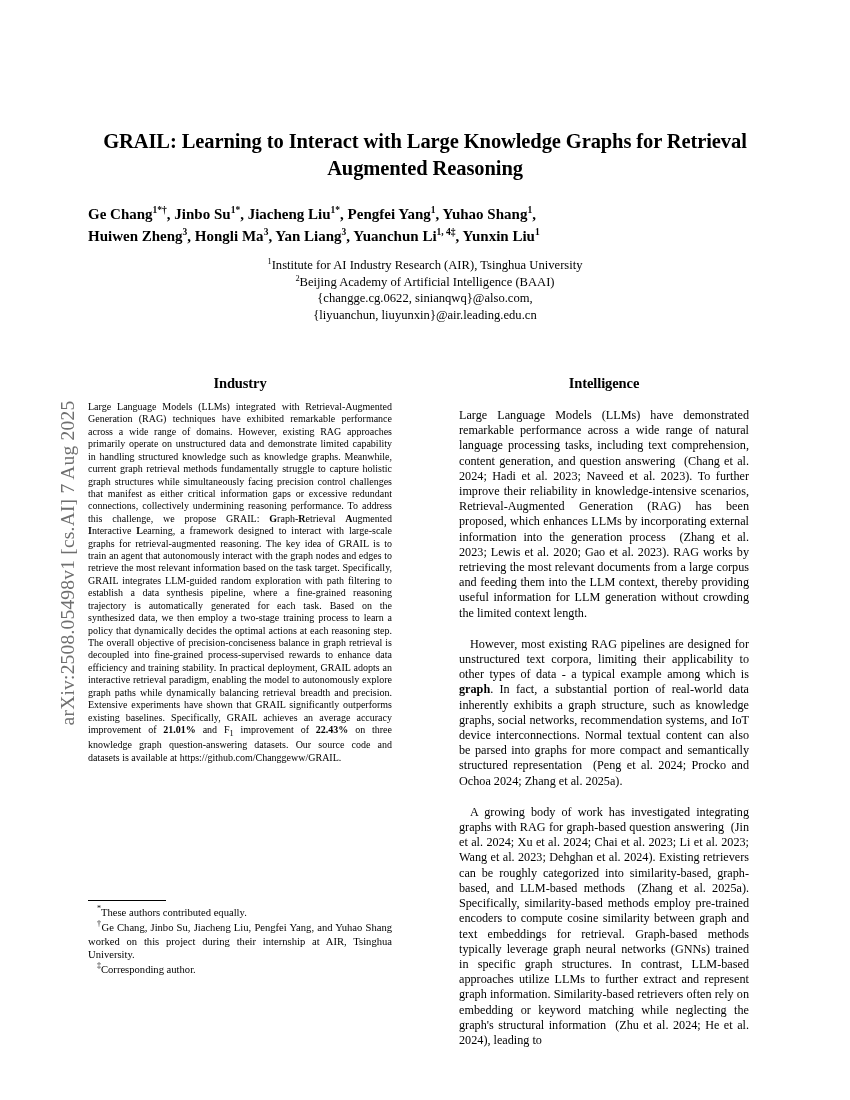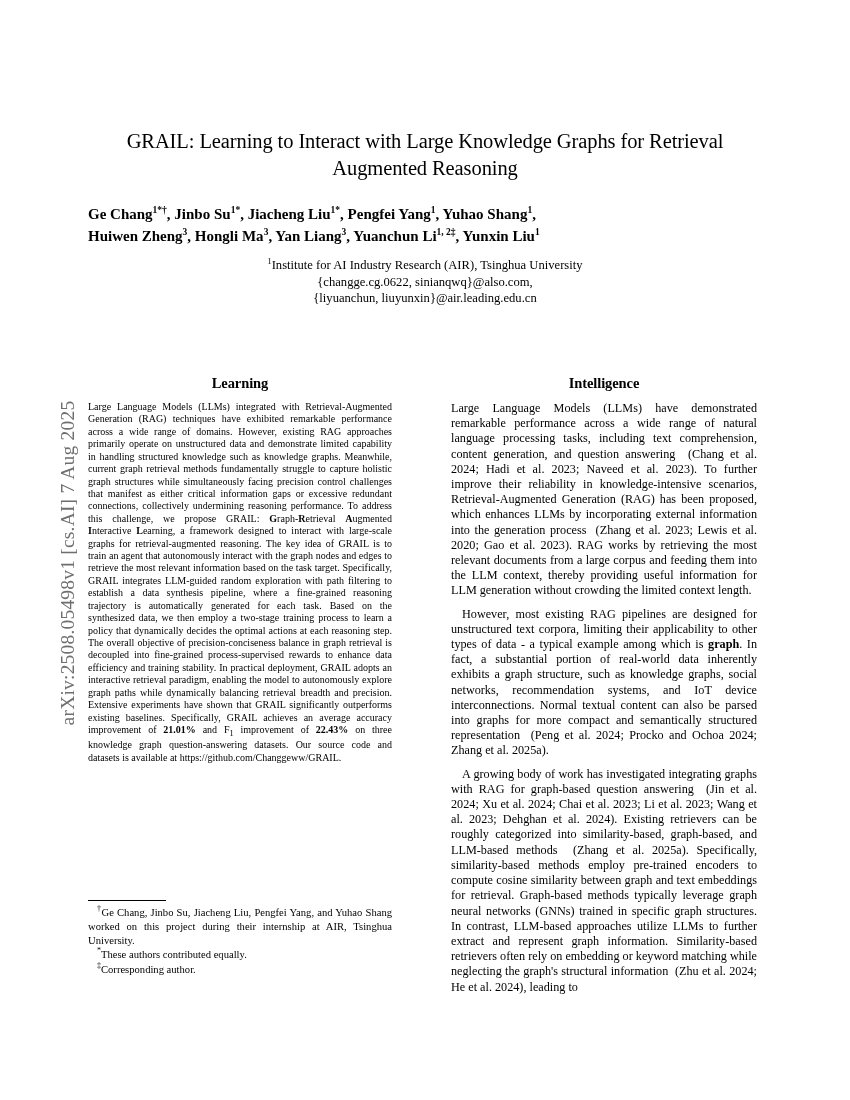--- a/index.html
+++ b/index.html
@@ -48,7 +48,7 @@
   }
   #paper-title {
     font-size: 20.5px;
-    font-weight: normal;
+    font-weight: bold;
     line-height: 1.30;
     text-align: center;
     margin: 0;

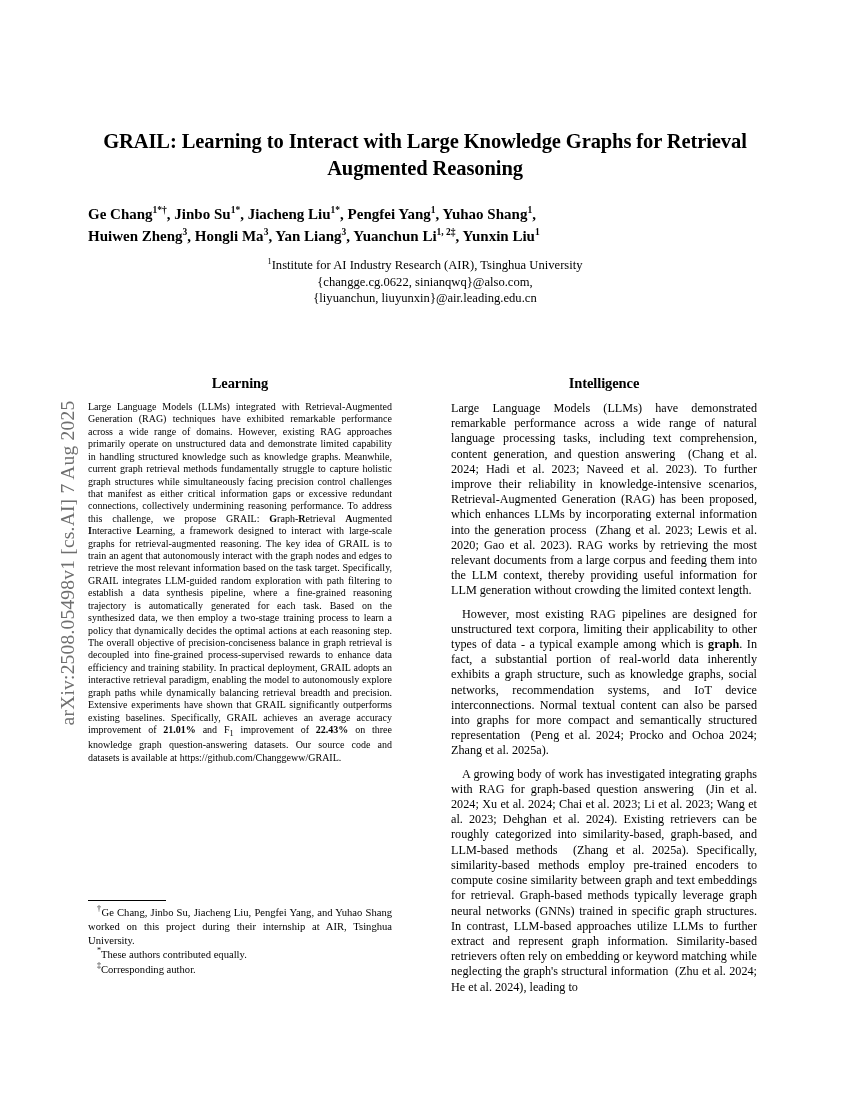--- a/index.html
+++ b/index.html
@@ -146,7 +146,7 @@
 
     <div id="authors">
       <div>Ge Chang<sup>1*†</sup>, Jinbo Su<sup>1*</sup>, Jiacheng Liu<sup>1*</sup>, Pengfei Yang<sup>1</sup>, Yuhao Shang<sup>1</sup>,</div>
-      <div>Huiwen Zheng<sup>3</sup>, Hongli Ma<sup>3</sup>, Yan Liang<sup>3</sup>, Yuanchun Li<sup>1, 2‡</sup>, Yunxin Liu<sup>1</sup></div>
+      <div>Huiwen Zheng<sup>3</sup>, Hongli Ma<sup>3</sup>, Yan Liang<sup>3</sup>, Yuanchun Li<sup>1, 4‡</sup>, Yunxin Liu<sup>1</sup></div>
     </div>
 
     <div id="affiliations">

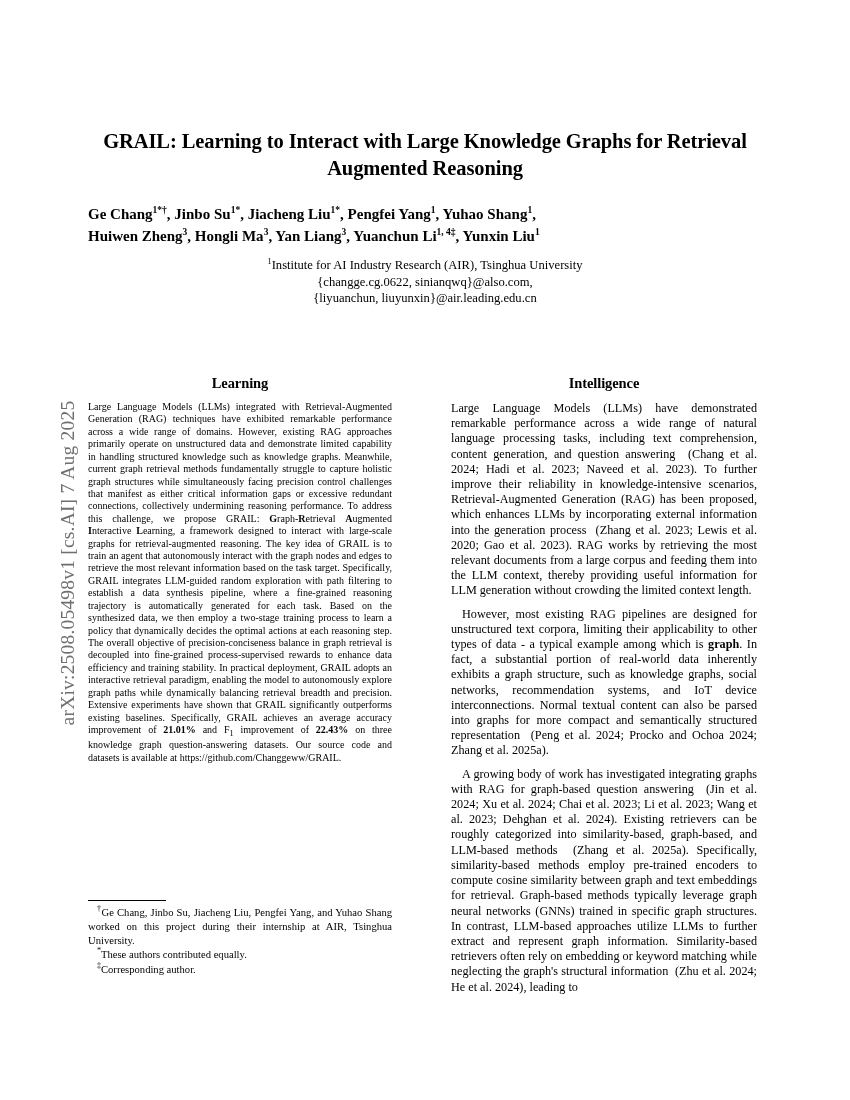--- a/index.html
+++ b/index.html
@@ -151,6 +151,7 @@
 
     <div id="affiliations">
       <div><sup>1</sup>Institute for AI Industry Research (AIR), Tsinghua University</div>
+      <div><sup>2</sup>Beijing Academy of Artificial Intelligence (BAAI)</div>
       <div>{changge.cg.0622, sinianqwq}@also.com,</div>
       <div>{liyuanchun, liuyunxin}@air.leading.edu.cn</div>
     </div>

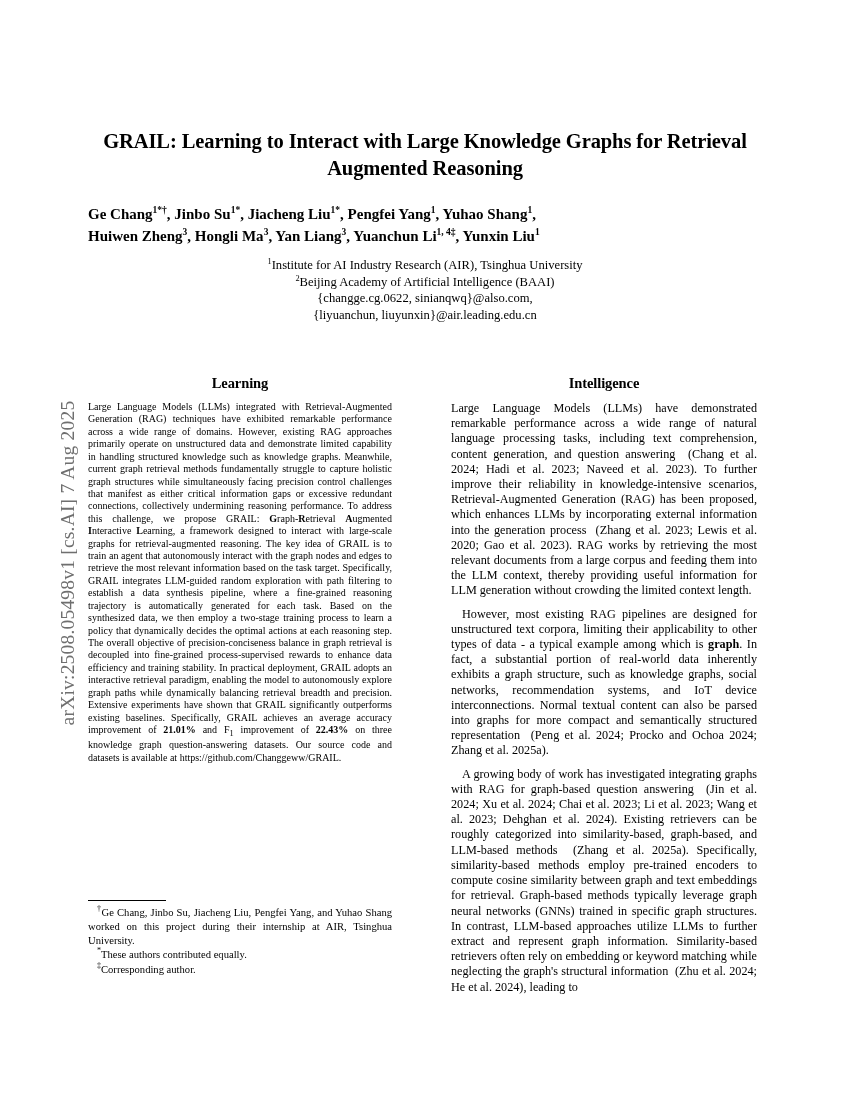--- a/index.html
+++ b/index.html
@@ -160,7 +160,7 @@
   <div id="columns">
 
     <div class="col col-left">
-      <h2 class="sec-head">Learning</h2>
+      <h2 class="sec-head">Industry</h2>
       <p class="abstract-body">Large Language Models (LLMs) integrated with Retrieval-Augmented Generation (RAG) techniques have exhibited remarkable performance across a wide range of domains. However, existing RAG approaches primarily operate on unstructured data and demonstrate limited capability in handling structured knowledge such as knowledge graphs. Meanwhile, current graph retrieval methods fundamentally struggle to capture holistic graph structures while simultaneously facing precision control challenges that manifest as either critical information gaps or excessive redundant connections, collectively undermining reasoning performance. To address this challenge, we propose GRAIL: <b>G</b>raph-<b>R</b>etrieval <b>A</b>ugmented <b>I</b>nteractive <b>L</b>earning, a framework designed to interact with large-scale graphs for retrieval-augmented reasoning. The key idea of GRAIL is to train an agent that autonomously interact with the graph nodes and edges to retrieve the most relevant information based on the task target. Specifically, GRAIL integrates LLM-guided random exploration with path filtering to establish a data synthesis pipeline, where a fine-grained reasoning trajectory is automatically generated for each task. Based on the synthesized data, we then employ a two-stage training process to learn a policy that dynamically decides the optimal actions at each reasoning step. The overall objective of precision-conciseness balance in graph retrieval is decoupled into fine-grained process-supervised rewards to enhance data efficiency and training stability. In practical deployment, GRAIL adopts an interactive retrieval paradigm, enabling the model to autonomously explore graph paths while dynamically balancing retrieval breadth and precision. Extensive experiments have shown that GRAIL significantly outperforms existing baselines. Specifically, GRAIL achieves an average accuracy improvement of <b>21.01%</b> and F<sub>1</sub> improvement of <b>22.43%</b> on three knowledge graph question-answering datasets. Our source code and datasets is available at https://github.com/Changgeww/GRAIL.</p>
     </div>
 

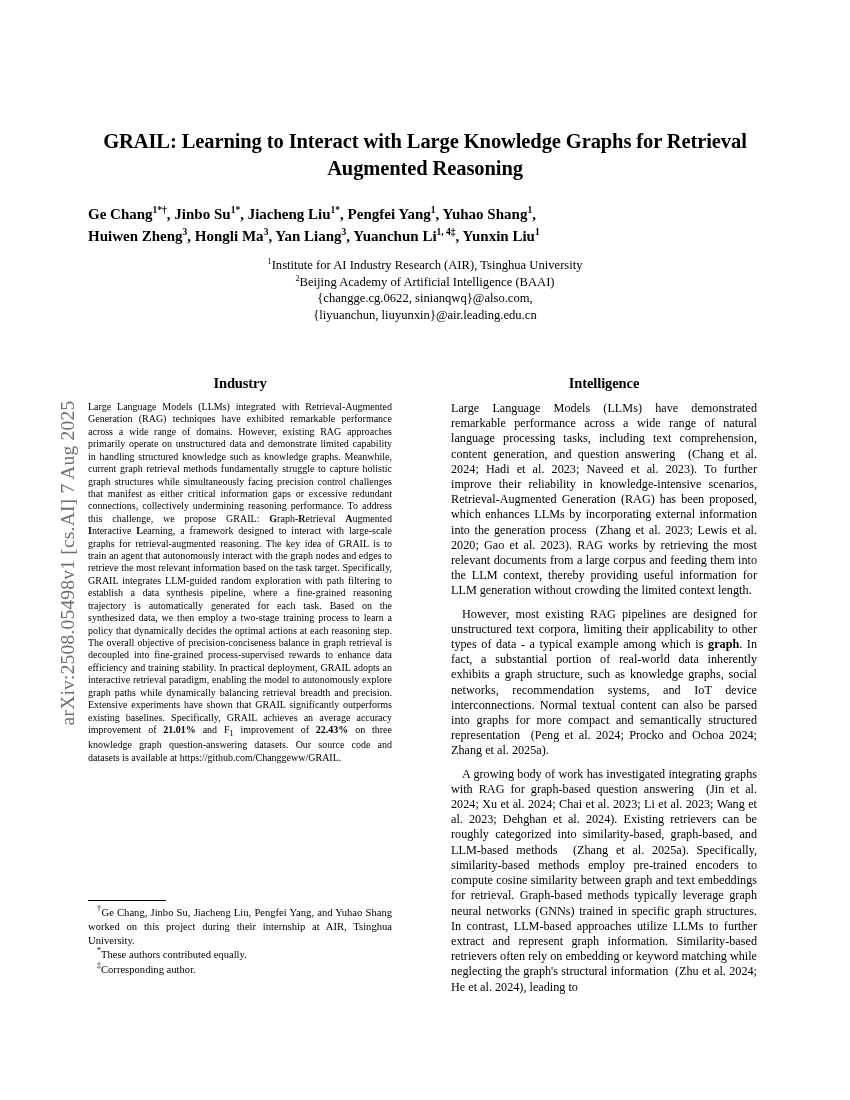--- a/index.html
+++ b/index.html
@@ -112,7 +112,7 @@
     margin: 0;
     hyphens: manual;
   }
-  .intro-body p { margin: 8px; text-indent: 11px; }
+  .intro-body p { margin: 16px; text-indent: 11px; }
   .intro-body p.first { text-indent: 0; }
 
   

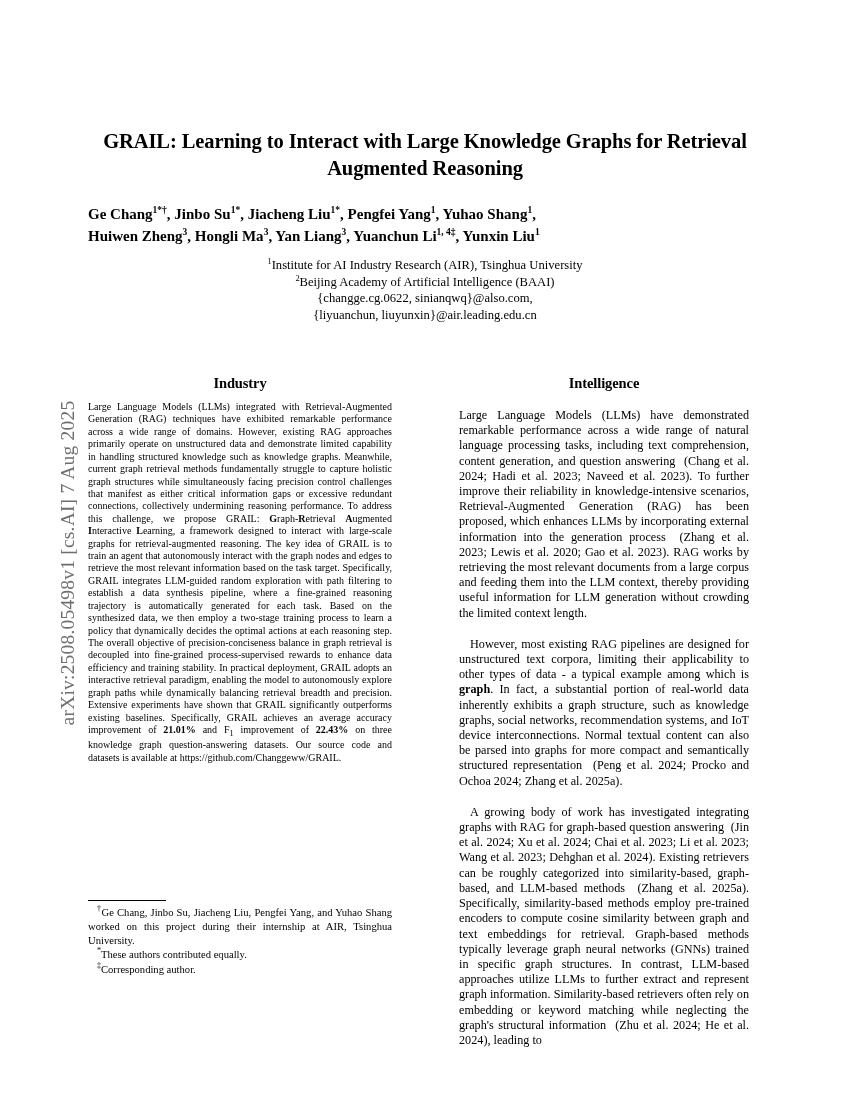--- a/index.html
+++ b/index.html
@@ -177,8 +177,8 @@
 
   <div id="footnotes">
     <div id="footnote-rule"></div>
+    <p class="fn"><sup>*</sup>These authors contributed equally.</p>
     <p class="fn"><sup>†</sup>Ge Chang, Jinbo Su, Jiacheng Liu, Pengfei Yang, and Yuhao Shang worked on this project during their internship at AIR, Tsinghua University.</p>
-    <p class="fn"><sup>*</sup>These authors contributed equally.</p>
     <p class="fn"><sup>‡</sup>Corresponding author.</p>
   </div>
 

